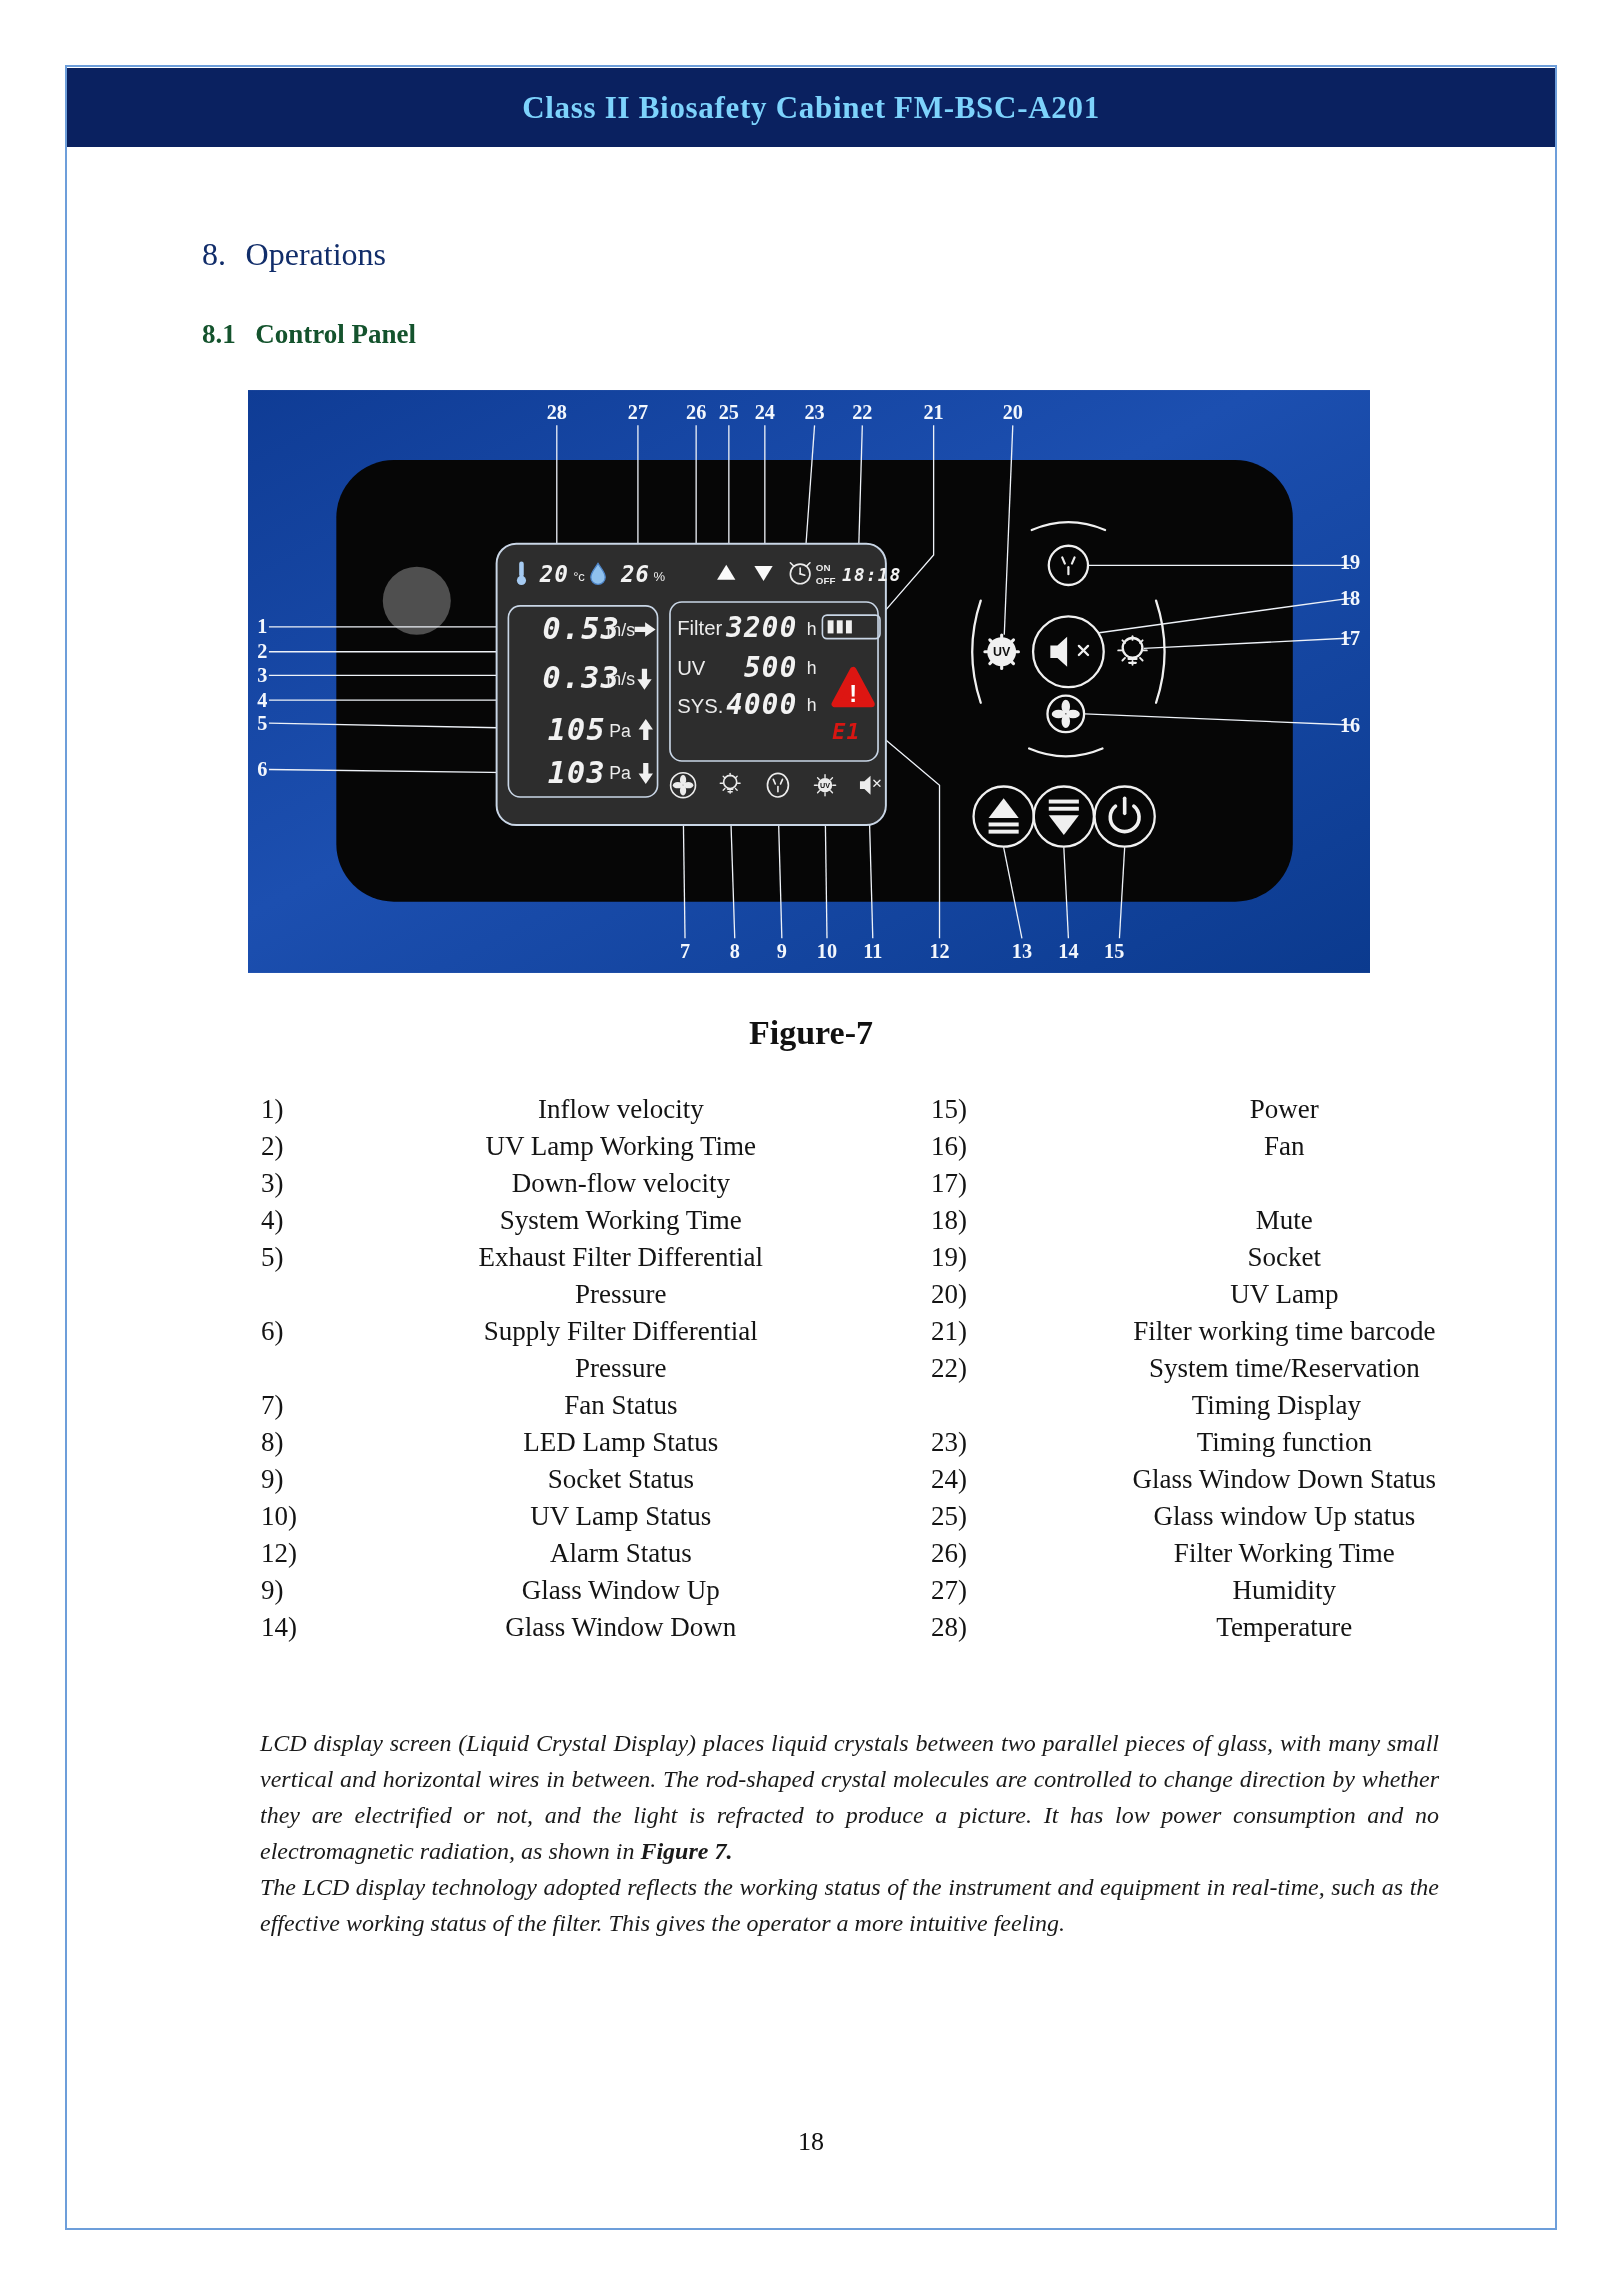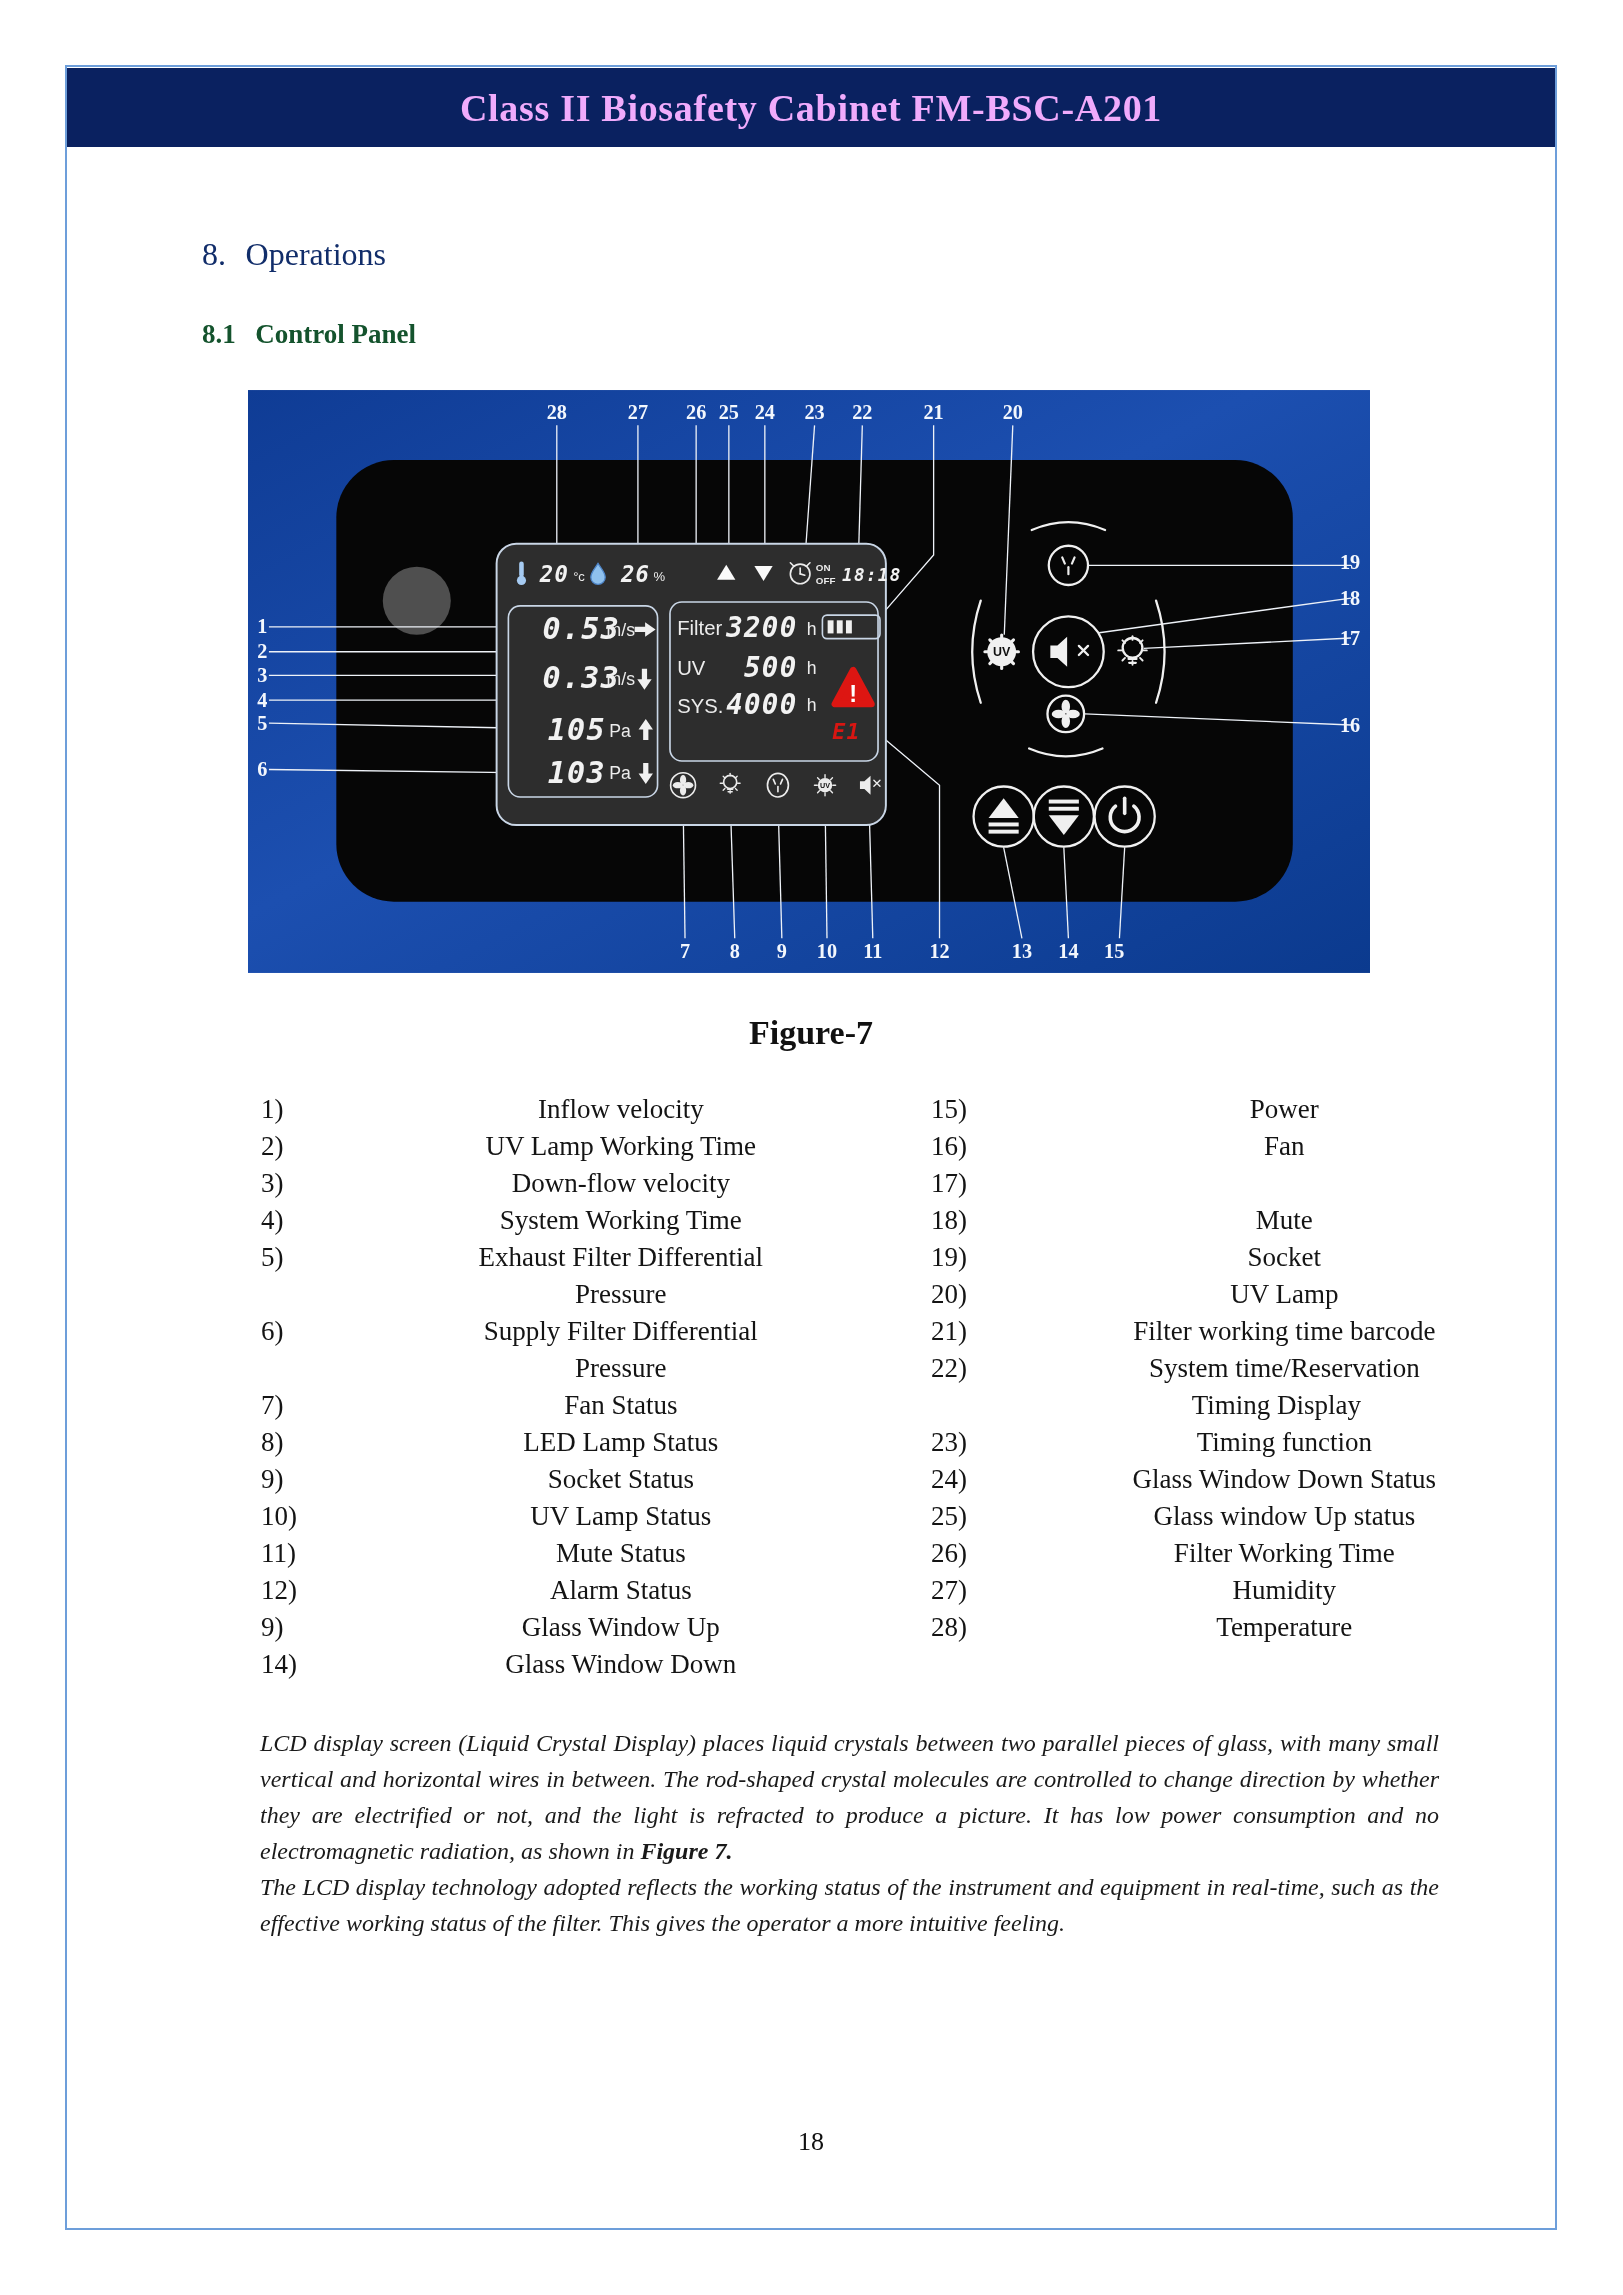--- a/index.html
+++ b/index.html
@@ -6,7 +6,7 @@
   body{width:1623px;height:2295px;position:relative;font-family:"Liberation Serif",serif;color:#1a1a1a;}
   .frame{position:absolute;left:65px;top:65px;width:1492px;height:2165px;border:2px solid #6d9eda;box-sizing:border-box;background:#ffffff;}
   .titlebar{position:absolute;left:0;top:1.3px;width:100%;height:79px;background:#0a2160;display:flex;align-items:center;justify-content:center;}
-  .titlebar span{color:#f0abfc;font-size:38px;font-weight:700;letter-spacing:0.7px;}
+  .titlebar span{color:#7dd3fc;font-size:31px;font-weight:700;letter-spacing:0.7px;}
   .h1{position:absolute;left:135px;top:169px;font-size:32px;font-weight:400;color:#112d6a;}
   .h2{position:absolute;left:135px;top:252px;font-size:27px;font-weight:700;color:#14532d;}
   .h1 .gap,.h2 .gap{margin-left:19.6px;}

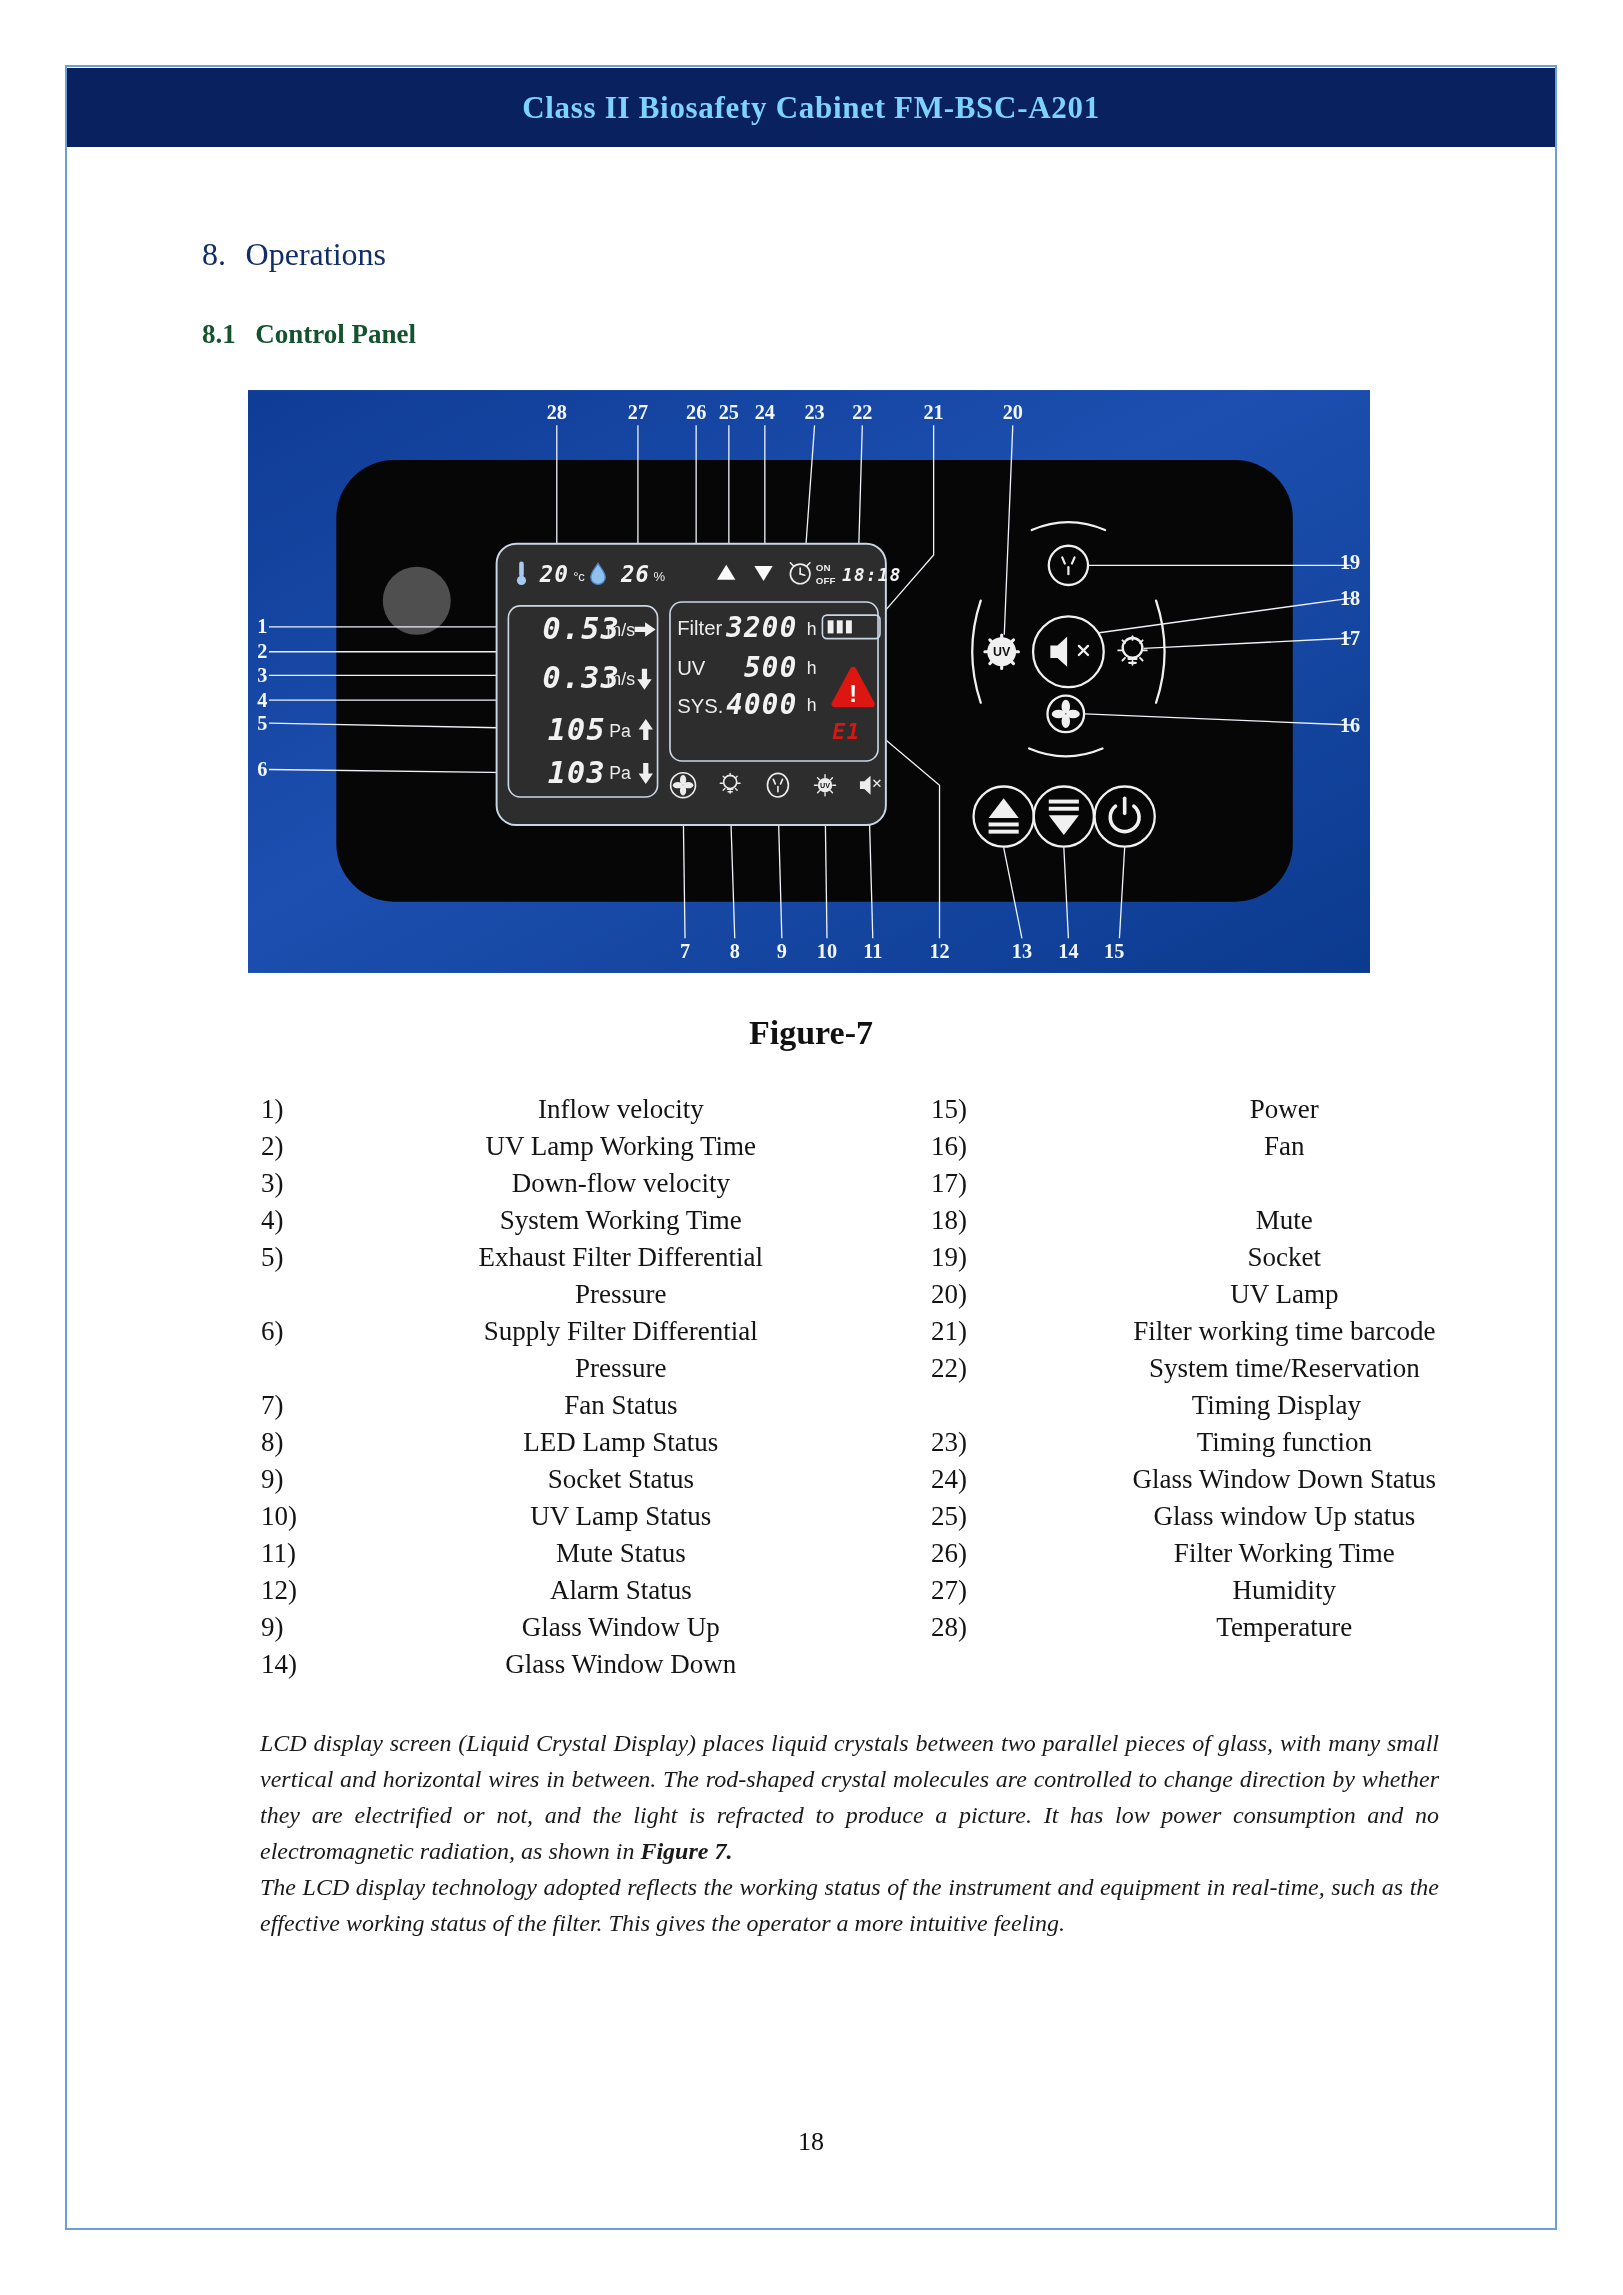--- a/index.html
+++ b/index.html
@@ -356,10 +356,6 @@
         <div class="txt"><span>UV Lamp Status</span></div>
       </div>
     <div class="li">
-        <span class="num">11)</span>
-        <div class="txt"><span>Mute Status</span></div>
-      </div>
-    <div class="li">
         <span class="num">12)</span>
         <div class="txt"><span>Alarm Status</span></div>
       </div>

